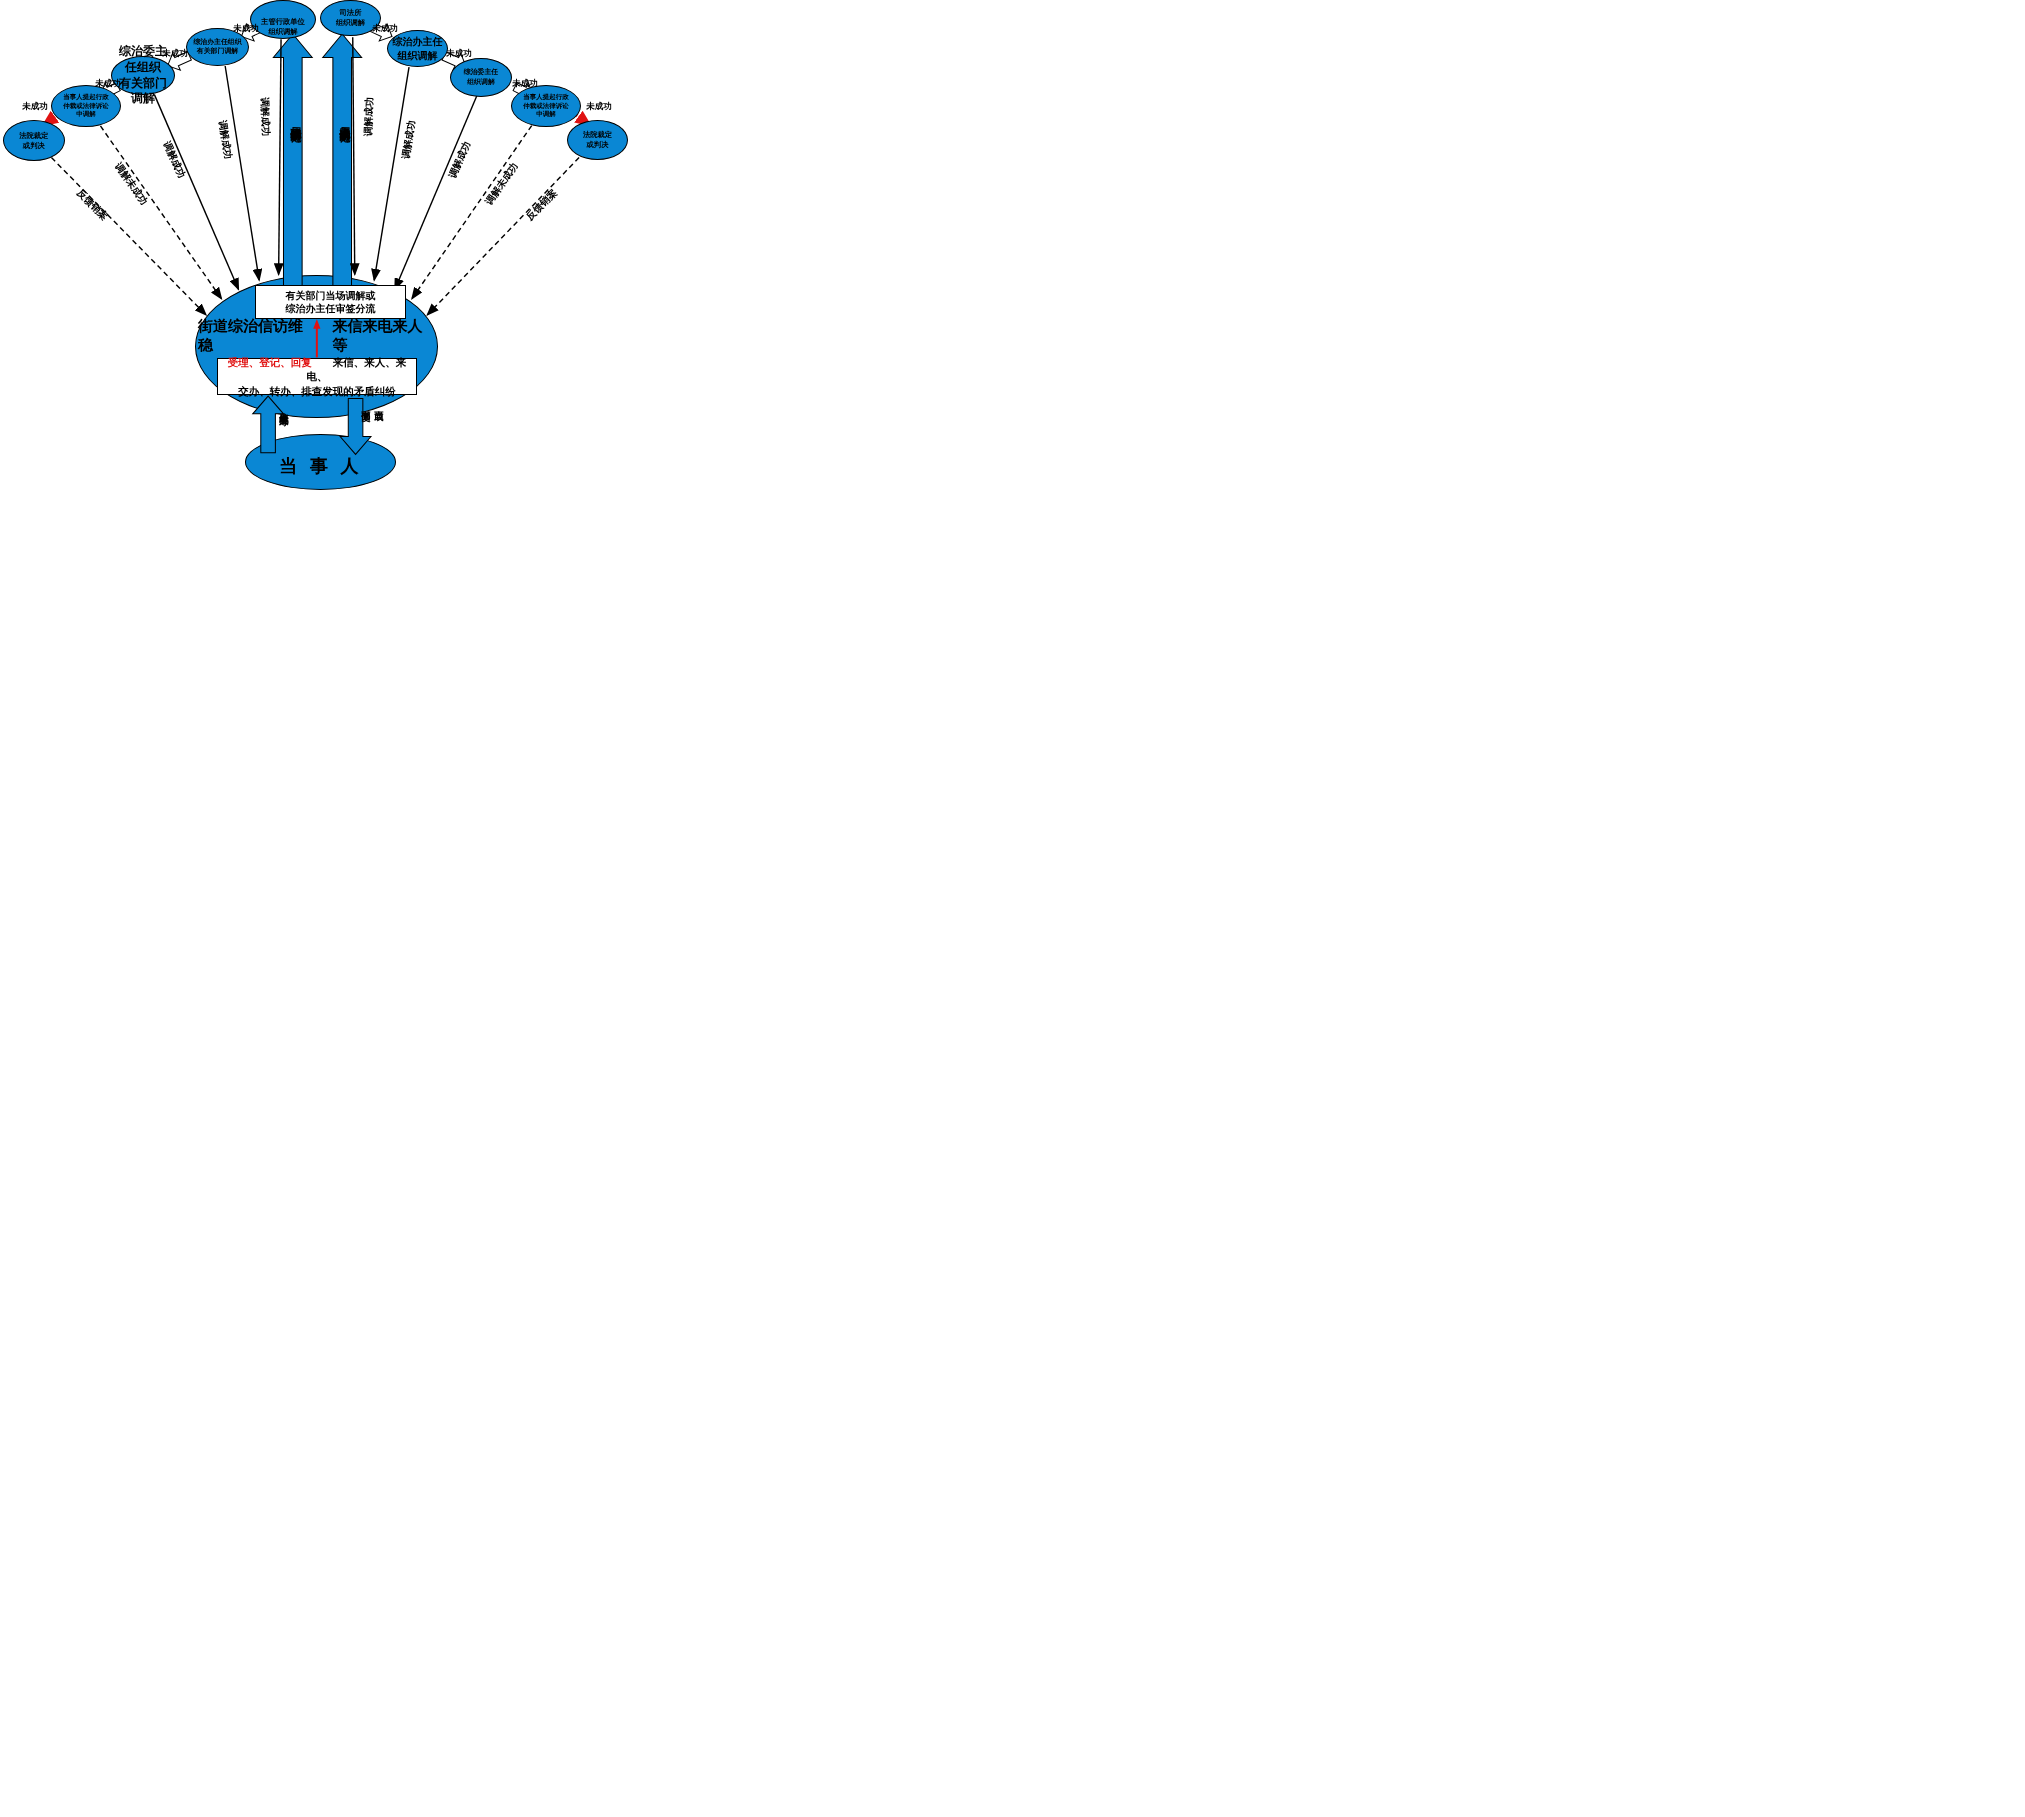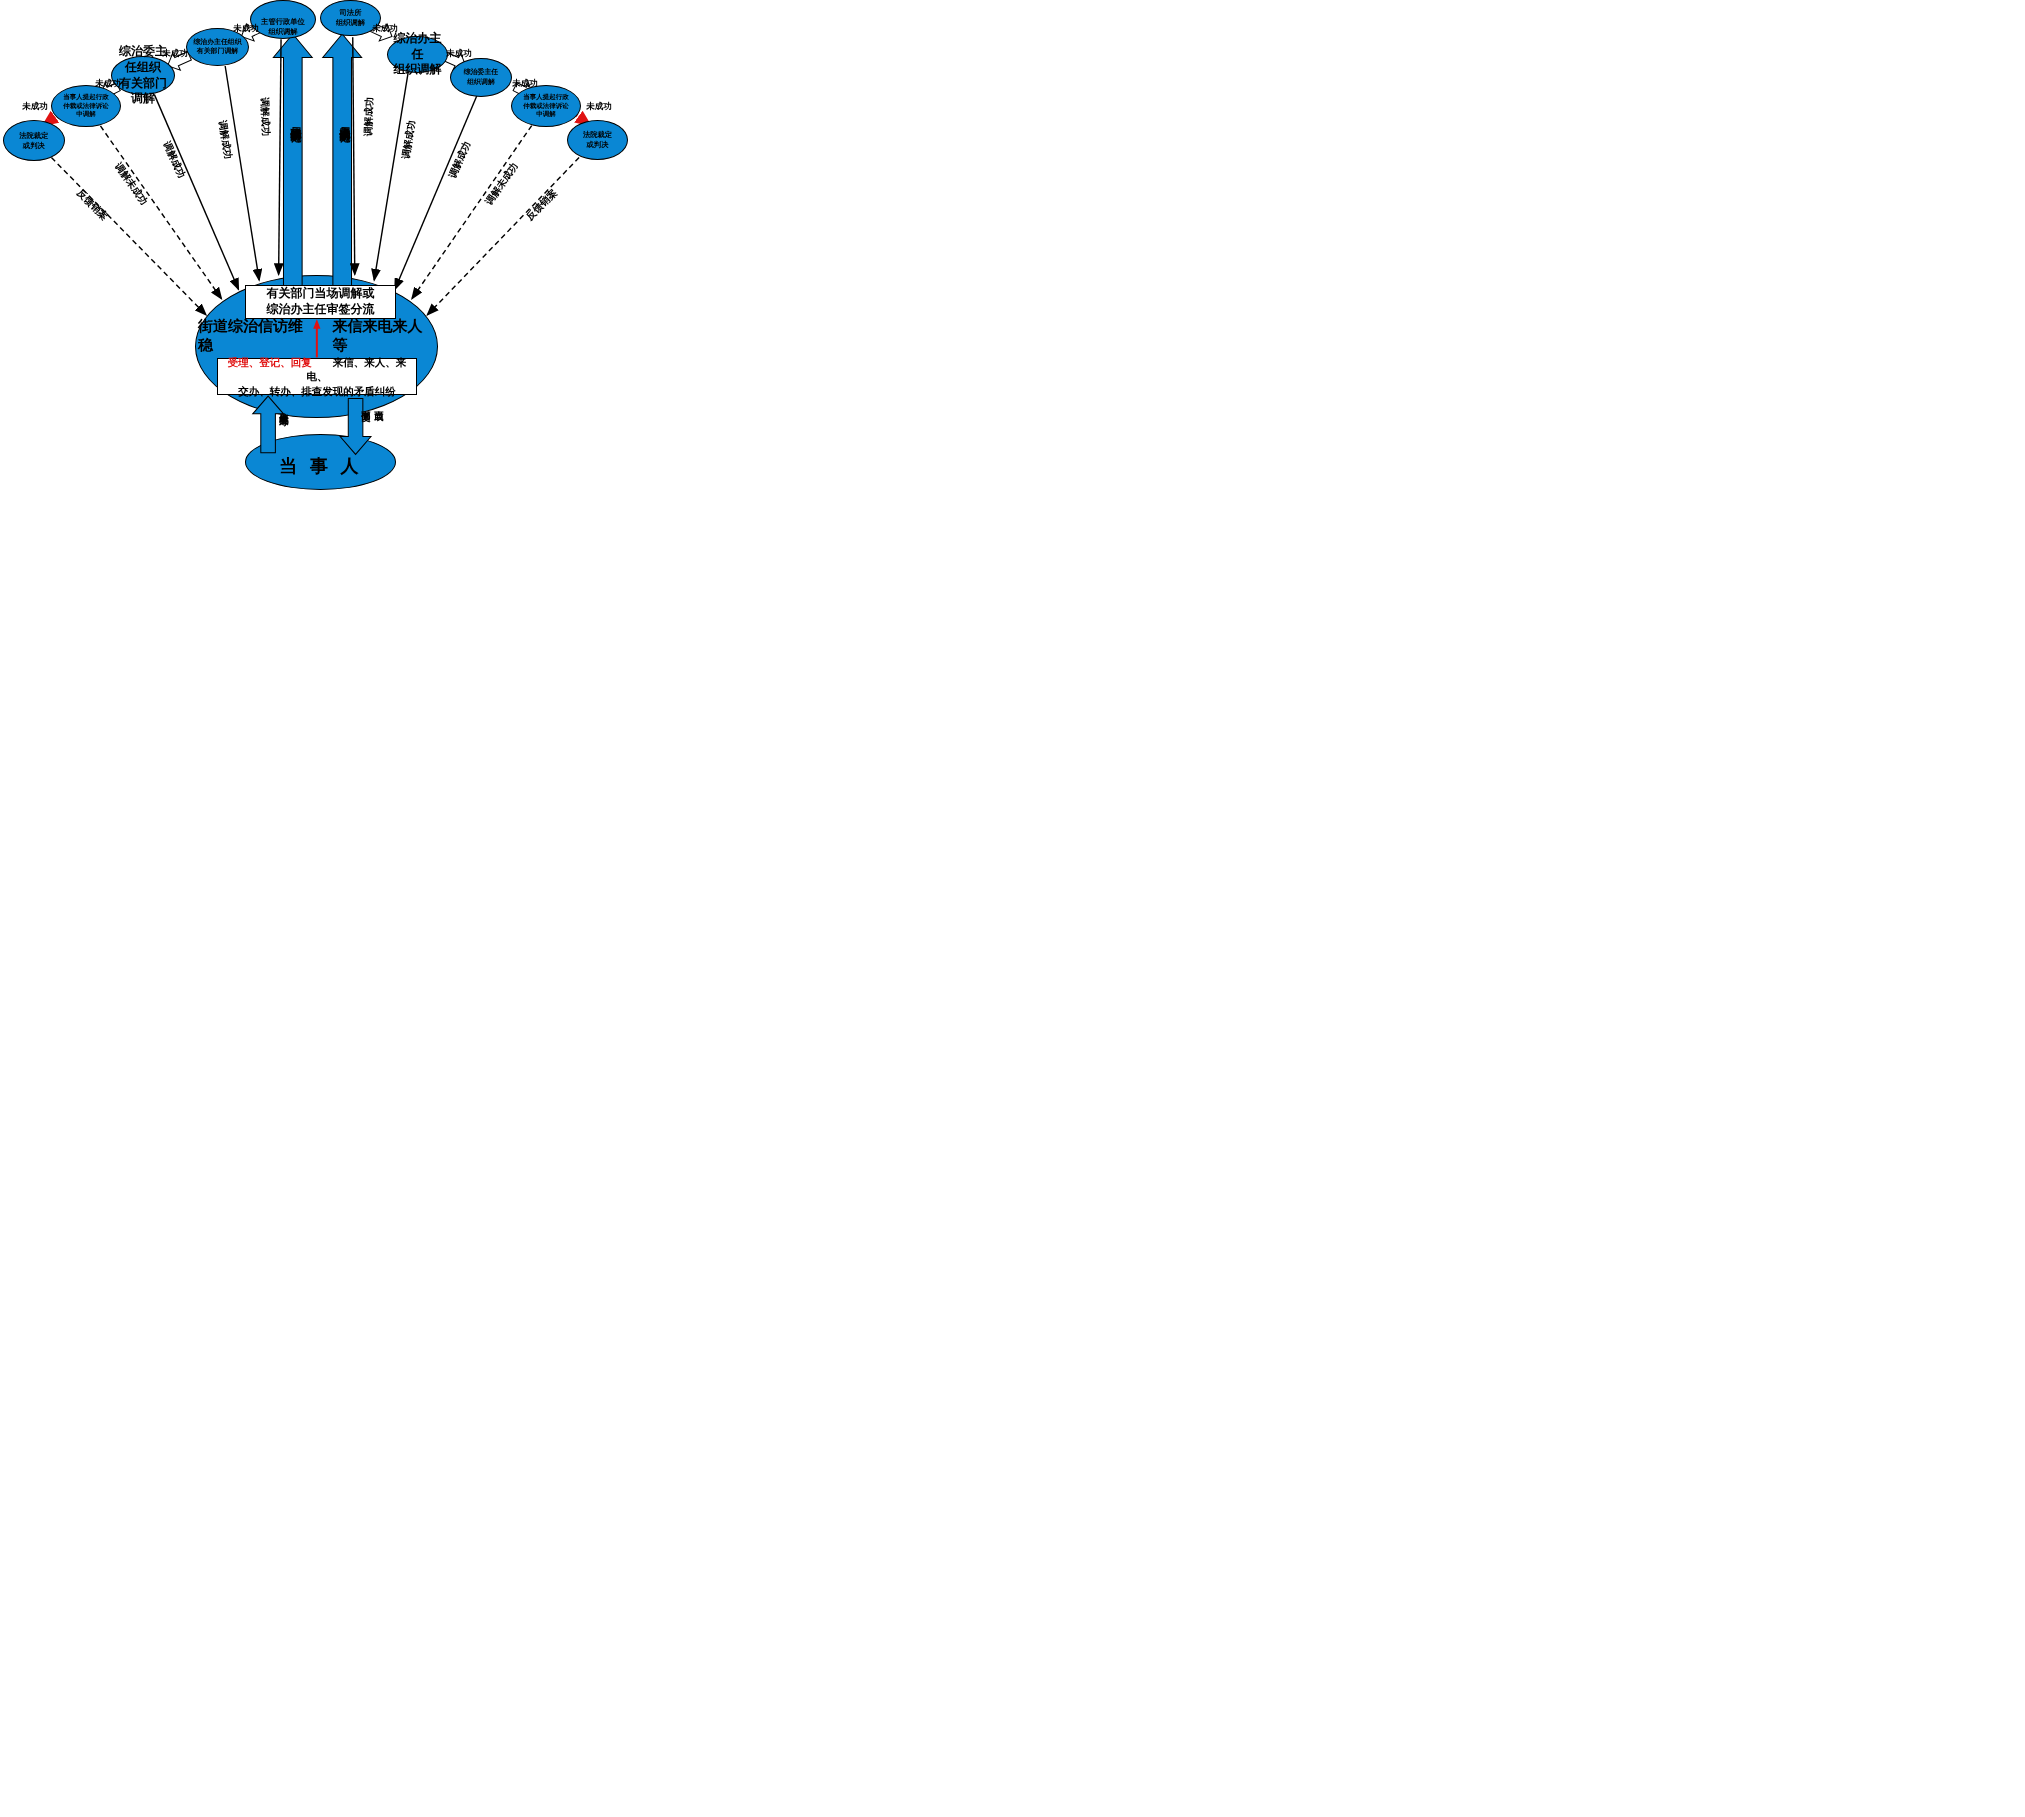--- a/index.html
+++ b/index.html
@@ -103,7 +103,7 @@
   <div class="node" style="left:320px;top:0;width:61px;height:36px;font-size:7.3px;">
     <span>司法所
 组织调解</span></div>
-  <div class="node" style="left:387px;top:36px;width:61px;height:37px;font-size:12px;">
+  <div class="node" style="left:387px;top:30px;width:61px;height:37px;font-size:10px;">
     <span>综治办主任
 组织调解</span></div>
   <div class="node" style="left:450px;top:58px;width:62px;height:39px;font-size:6.9px;">

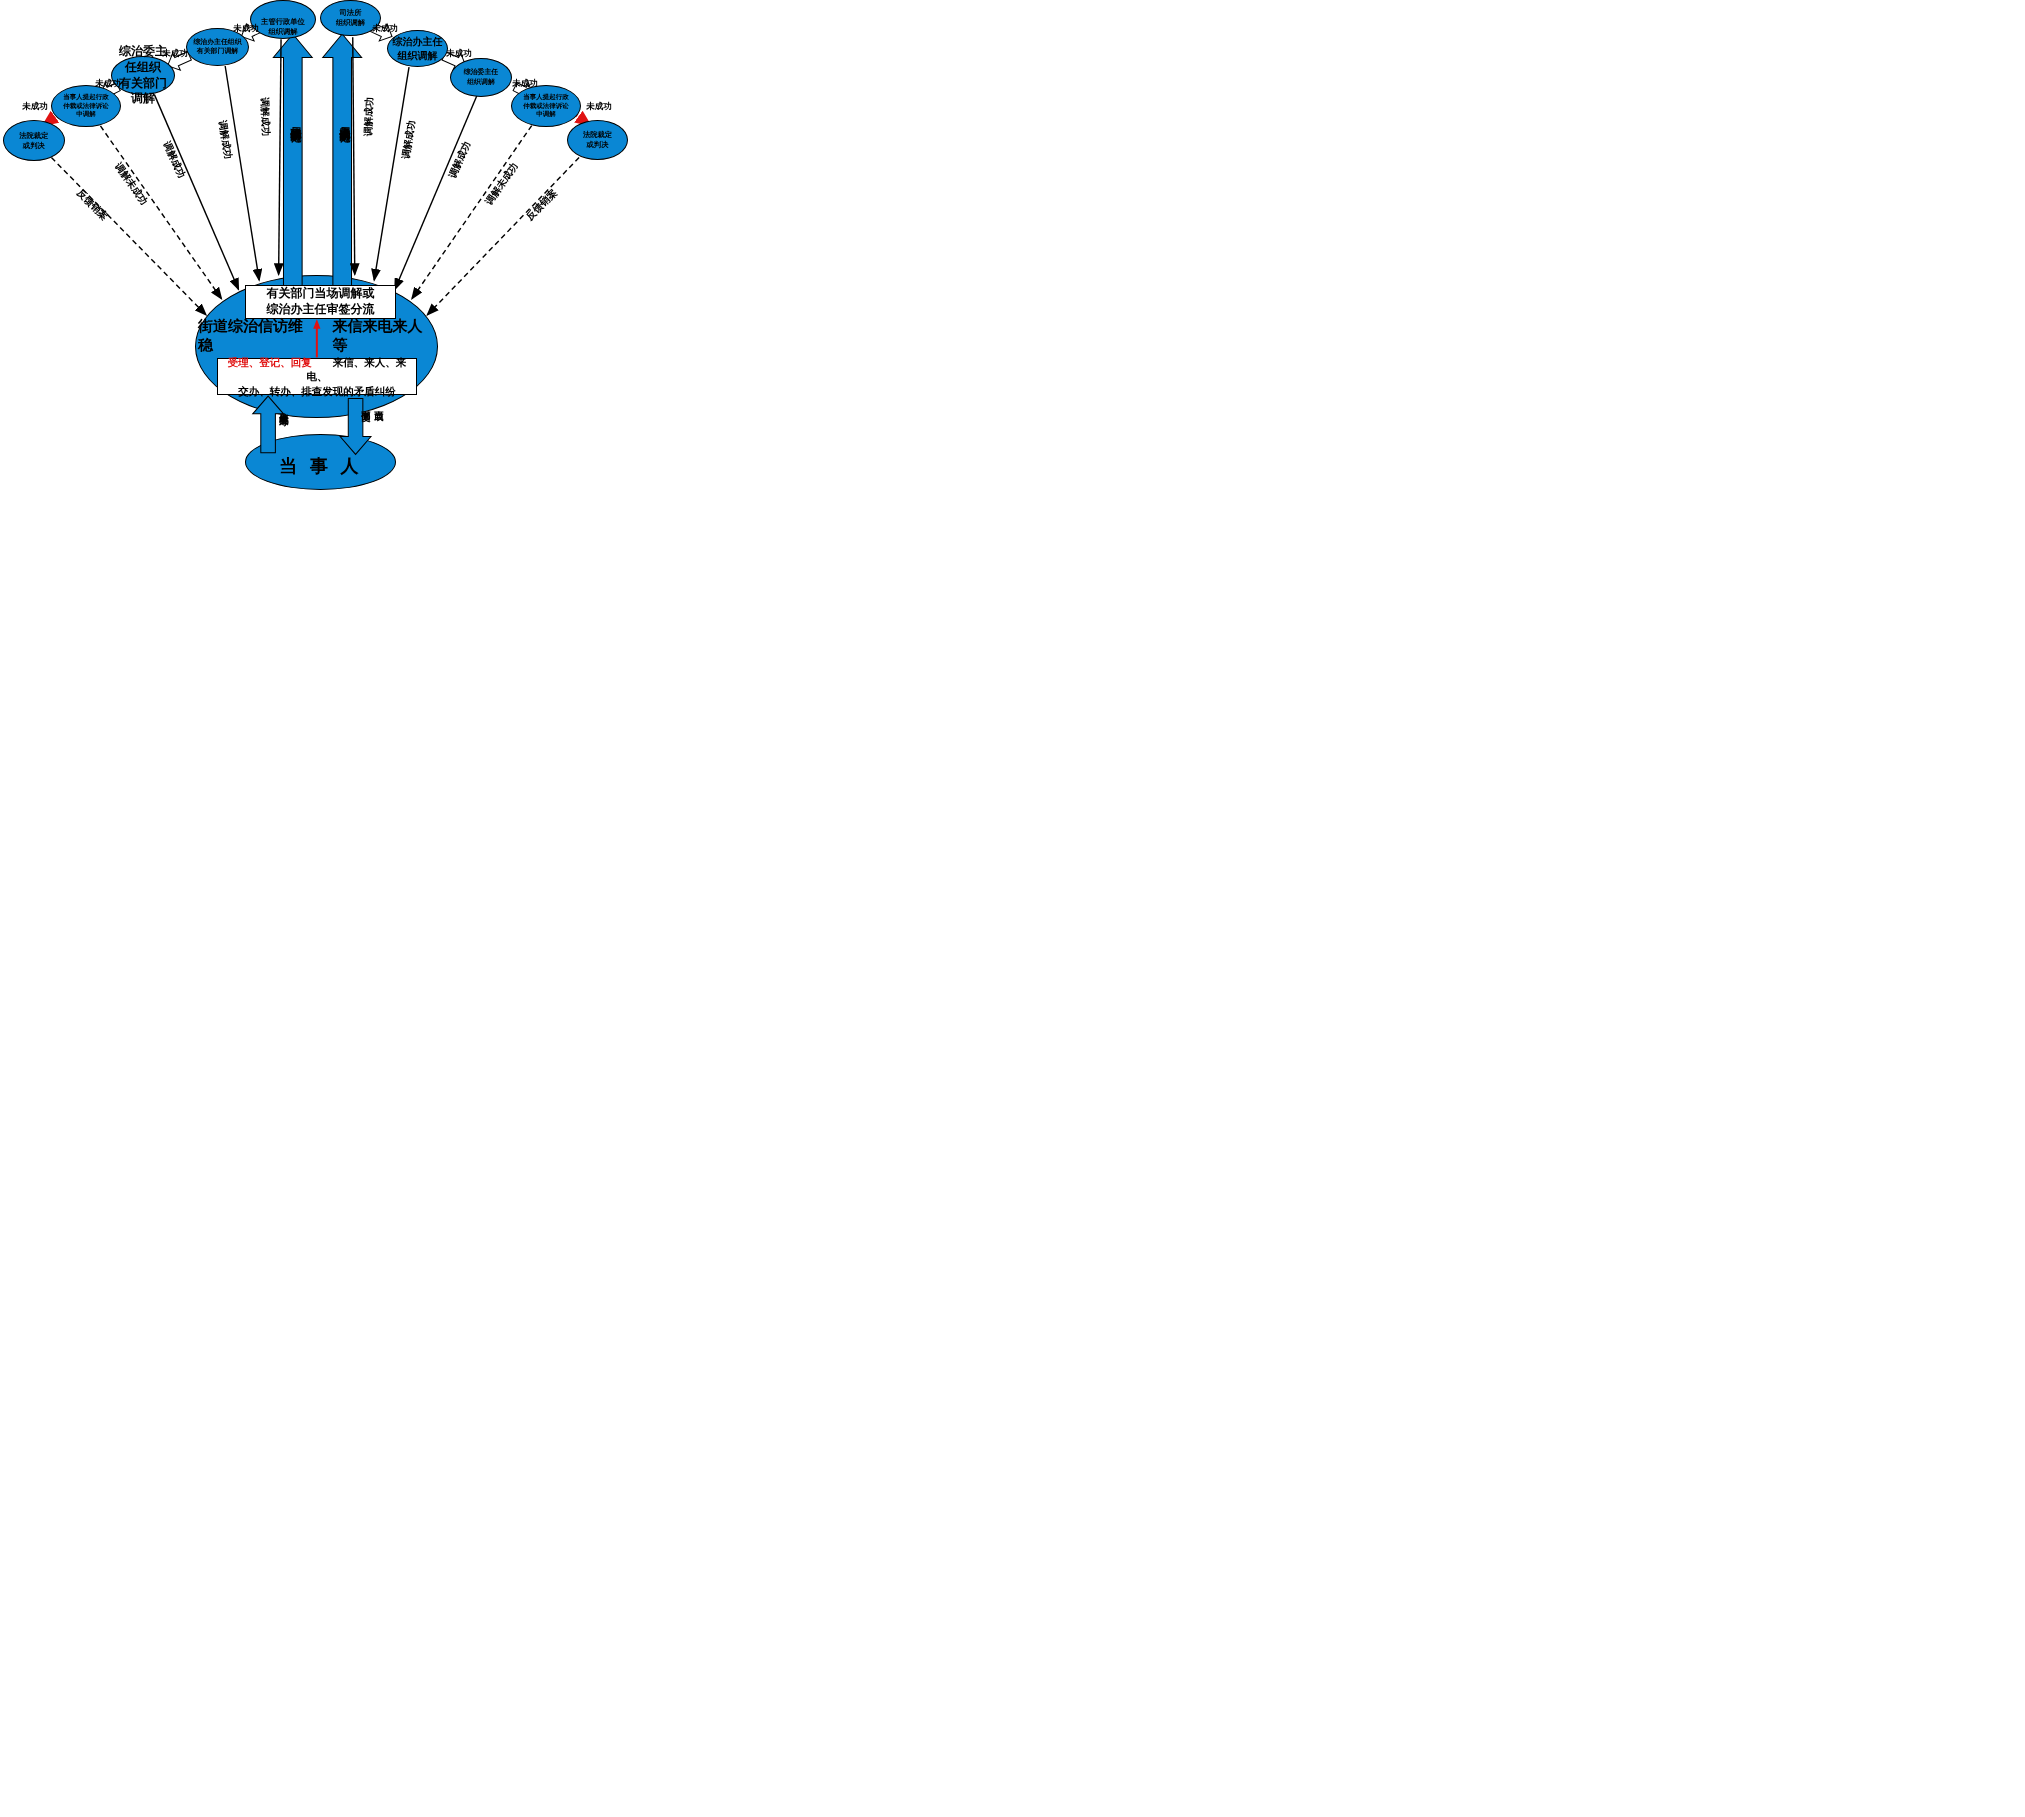--- a/index.html
+++ b/index.html
@@ -31,7 +31,7 @@
   .hubcontent { position:absolute; z-index:5; }
   .wbox { background:#ffffff; border:1.2px solid #000; display:flex; flex-direction:column;
           align-items:center; justify-content:center; text-align:center; font-weight:bold; color:#000; }
-  .dispatch-box { left:245px; top:285px; width:151px; height:34px; font-size:12px; line-height:1.3; white-space:pre-line; }
+  .dispatch-box { left:255px; top:285px; width:151px; height:34px; font-size:10px; line-height:1.3; white-space:pre-line; }
   .hub-title { left:198px; top:326px; width:238px; height:20px; display:flex; align-items:center;
                justify-content:center; gap:16px; font-size:15px; font-weight:bold; color:#000; }
   .intake-box { left:217px; top:358px; width:200px; height:37px; font-size:10.5px; line-height:1.35; }

